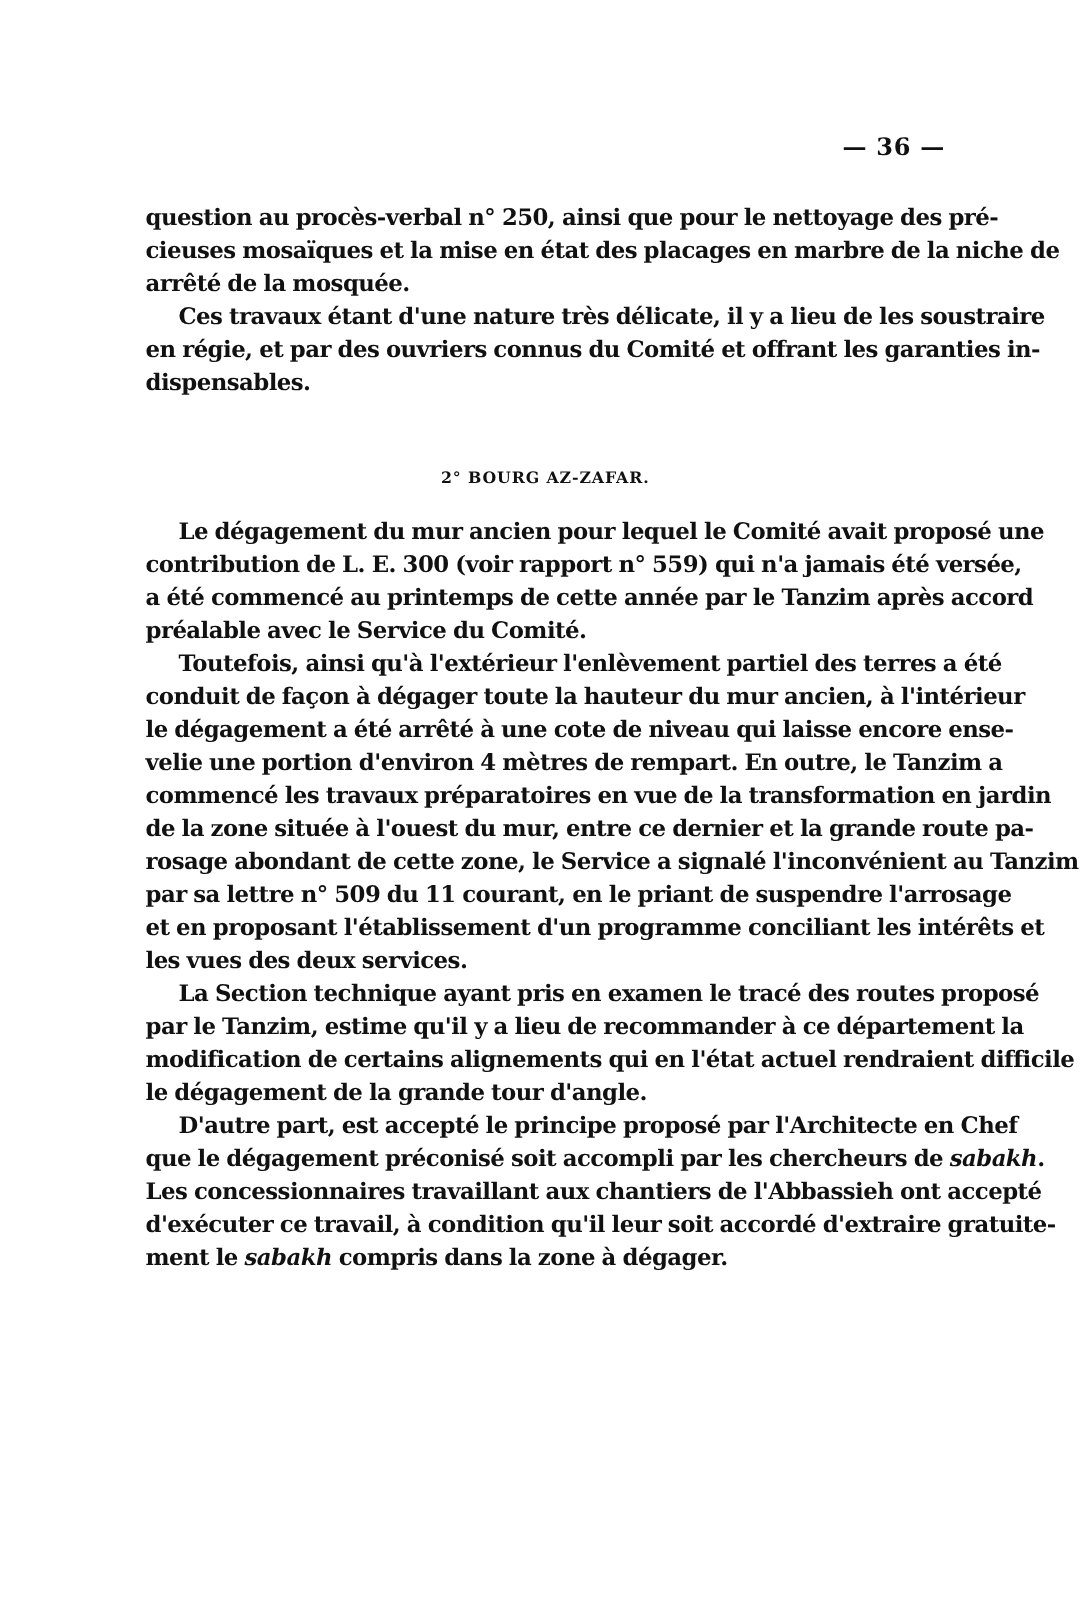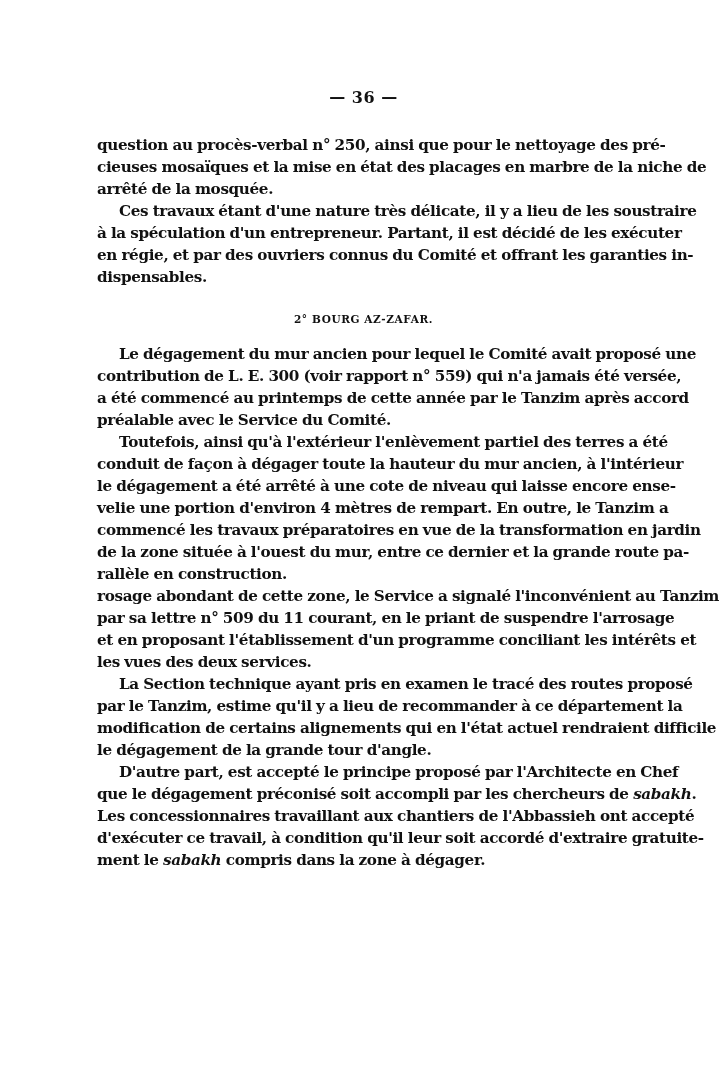--- a/index.html
+++ b/index.html
@@ -10,7 +10,7 @@
     font-size: 15.2px; color: #111; font-weight: bold;
   }
   .page-number {
-    position: absolute; top: 88px; left: 0; width: 533px; text-align: center;
+    position: absolute; top: 88px; left: 0; width: 533px; text-align: right;
     font-size: 16px; letter-spacing: 0.5px;
   }
   .block { position: absolute; left: 0; width: 533px; }

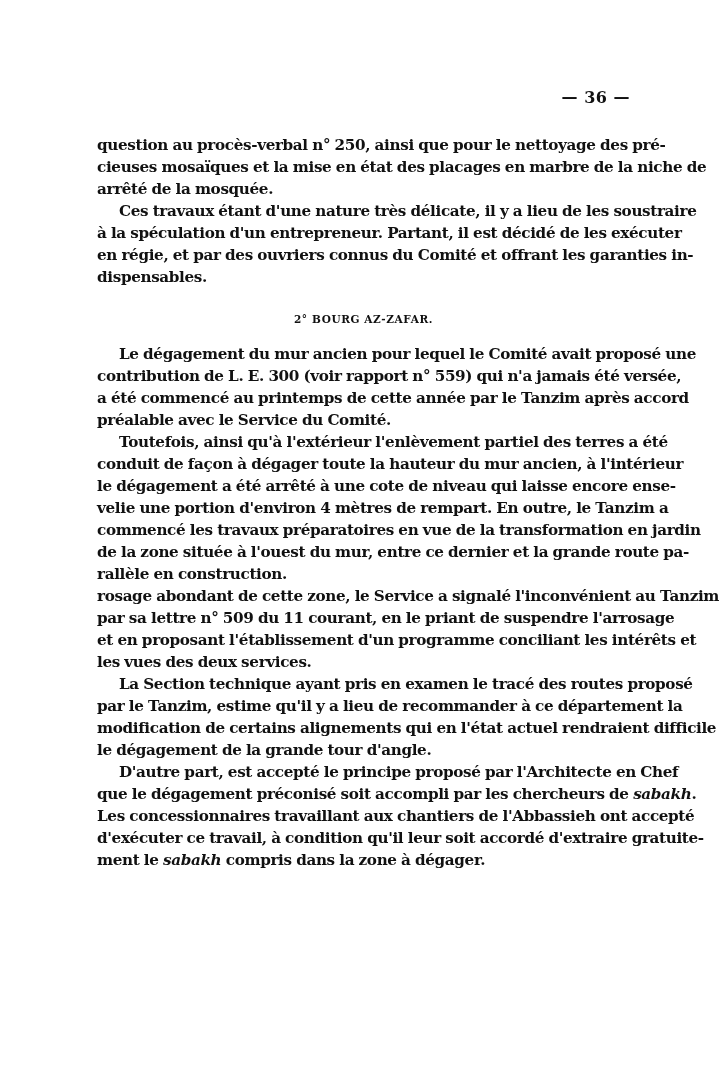--- a/index.html
+++ b/index.html
@@ -38,7 +38,6 @@
       <div class="line">cieuses mosaïques et la mise en état des placages en marbre de la niche de</div>
       <div class="line last">arrêté de la mosquée.</div>
       <div class="line indent">Ces travaux étant d'une nature très délicate, il y a lieu de les soustraire</div>
-      <div class="line">à la spéculation d'un entrepreneur. Partant, il est décidé de les exécuter</div>
       <div class="line">en régie, et par des ouvriers connus du Comité et offrant les garanties in-</div>
       <div class="line last">dispensables.</div>
     </div>

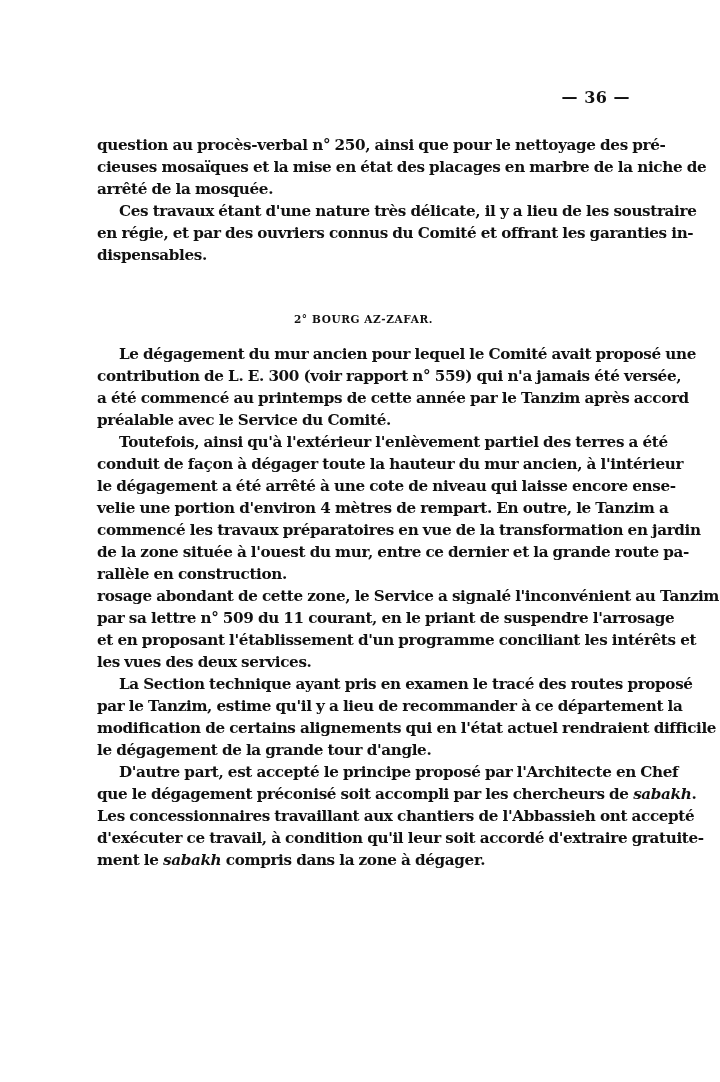--- a/index.html
+++ b/index.html
@@ -55,7 +55,6 @@
       <div class="line">velie une portion d'environ 4 mètres de rempart. En outre, le Tanzim a</div>
       <div class="line">commencé les travaux préparatoires en vue de la transformation en jardin</div>
       <div class="line">de la zone située à l'ouest du mur, entre ce dernier et la grande route pa-</div>
-      <div class="line last">rallèle en construction.</div>
       <div class="line">rosage abondant de cette zone, le Service a signalé l'inconvénient au Tanzim</div>
       <div class="line">par sa lettre n° 509 du 11 courant, en le priant de suspendre l'arrosage</div>
       <div class="line">et en proposant l'établissement d'un programme conciliant les intérêts et</div>

